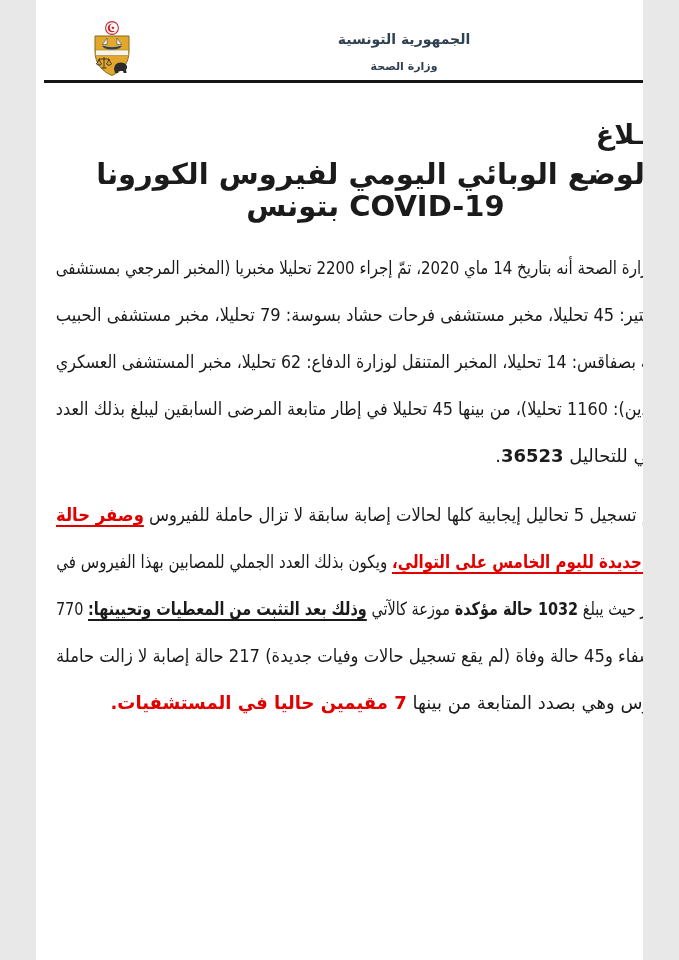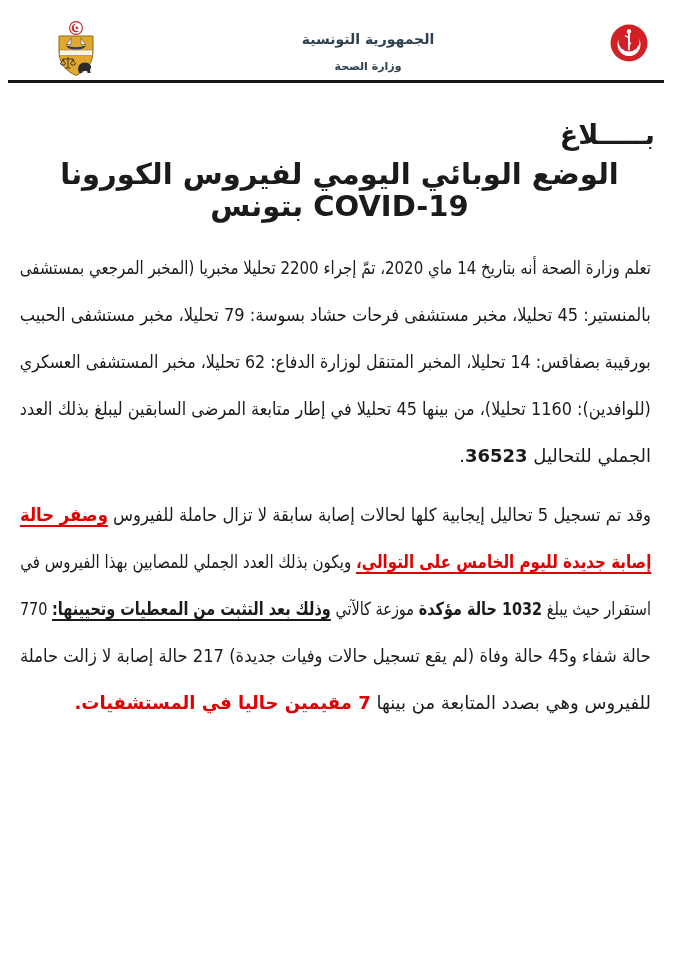--- a/index.html
+++ b/index.html
@@ -5,7 +5,7 @@
   html,body{margin:0;padding:0;background:#e8e8e8;}
   .page{
     position:relative;
-    width:679px;height:960px;
+    width:607px;height:960px;
     margin:0 auto;
     background:#ffffff;
     font-family:"DejaVu Sans",sans-serif;

